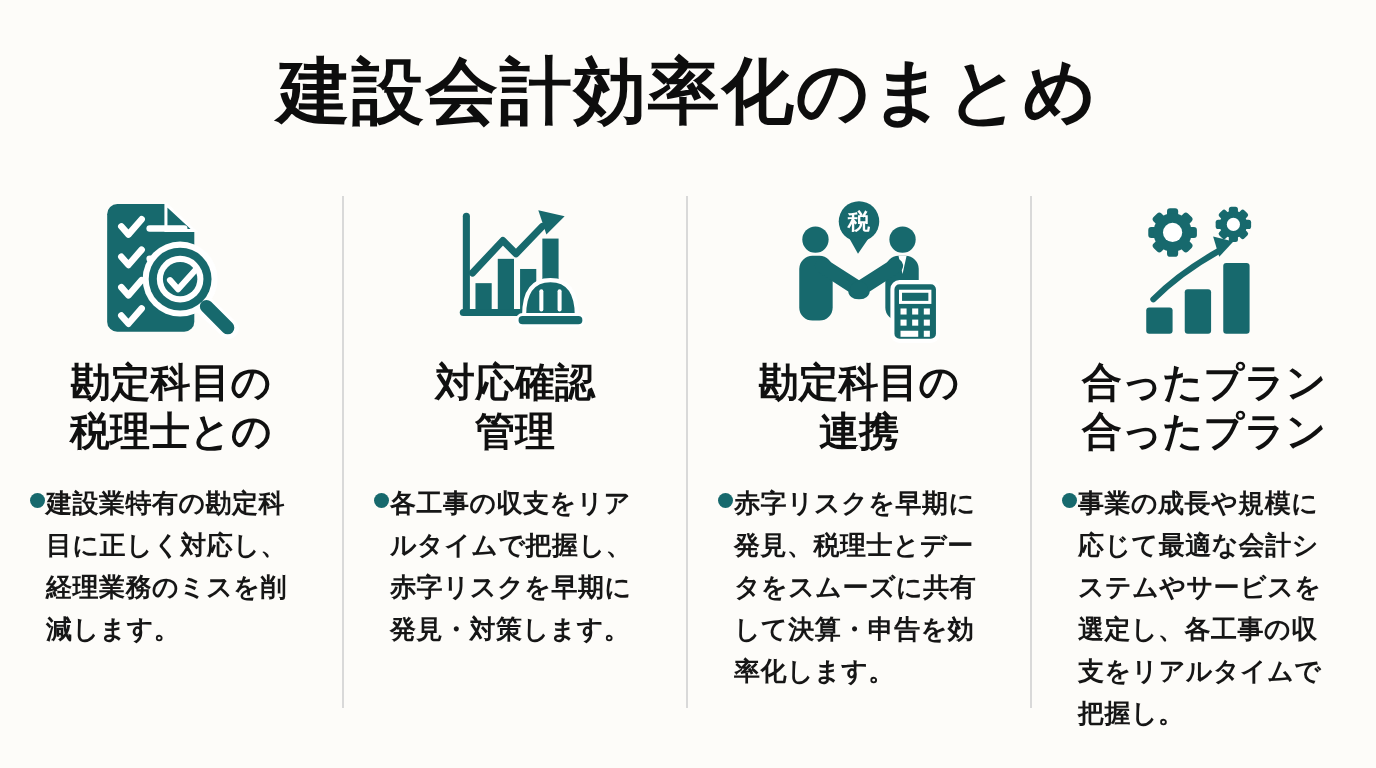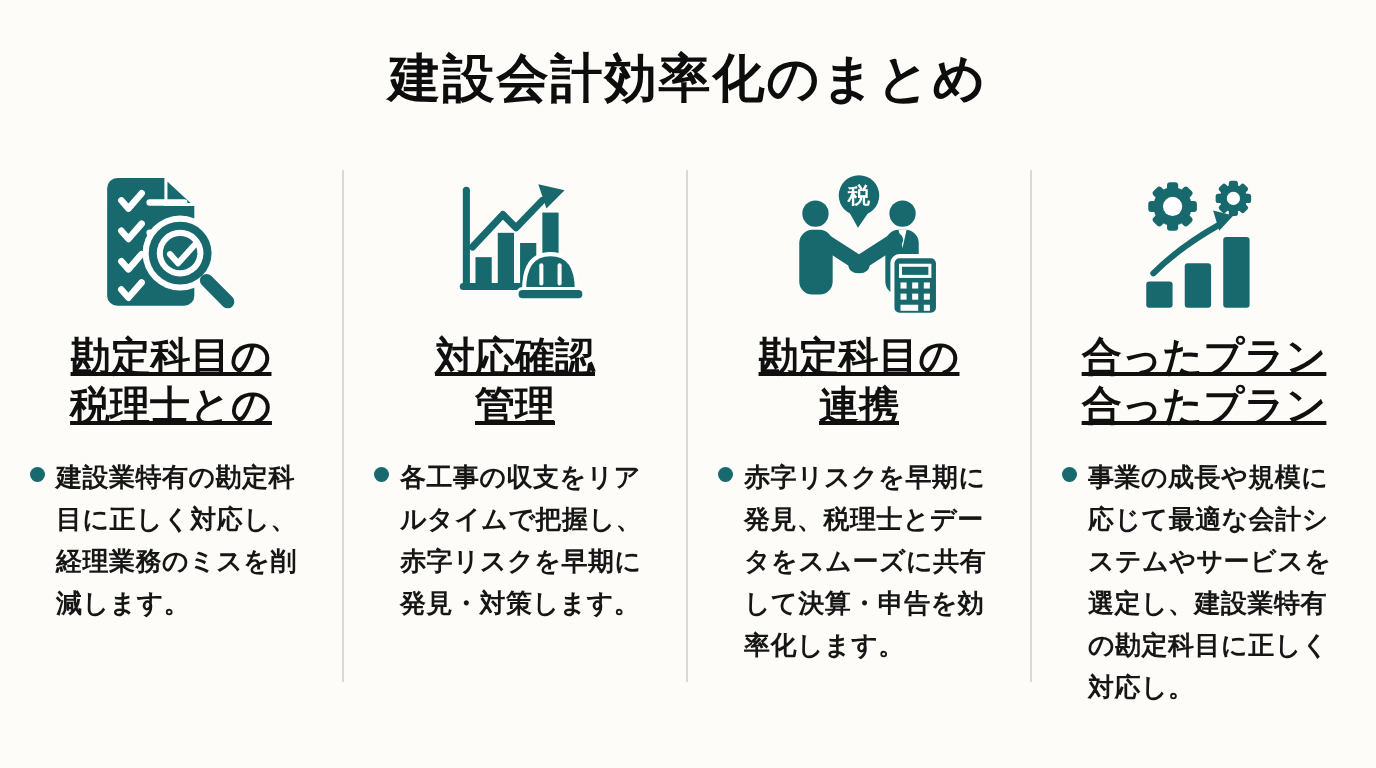--- a/index.html
+++ b/index.html
@@ -19,7 +19,7 @@
   .page-title{
     text-align:center;
     margin-top:44px;
-    font-size:52px;
+    font-size:72px;
     font-weight:900;
     letter-spacing:2px;
     color:#0d0d0d;

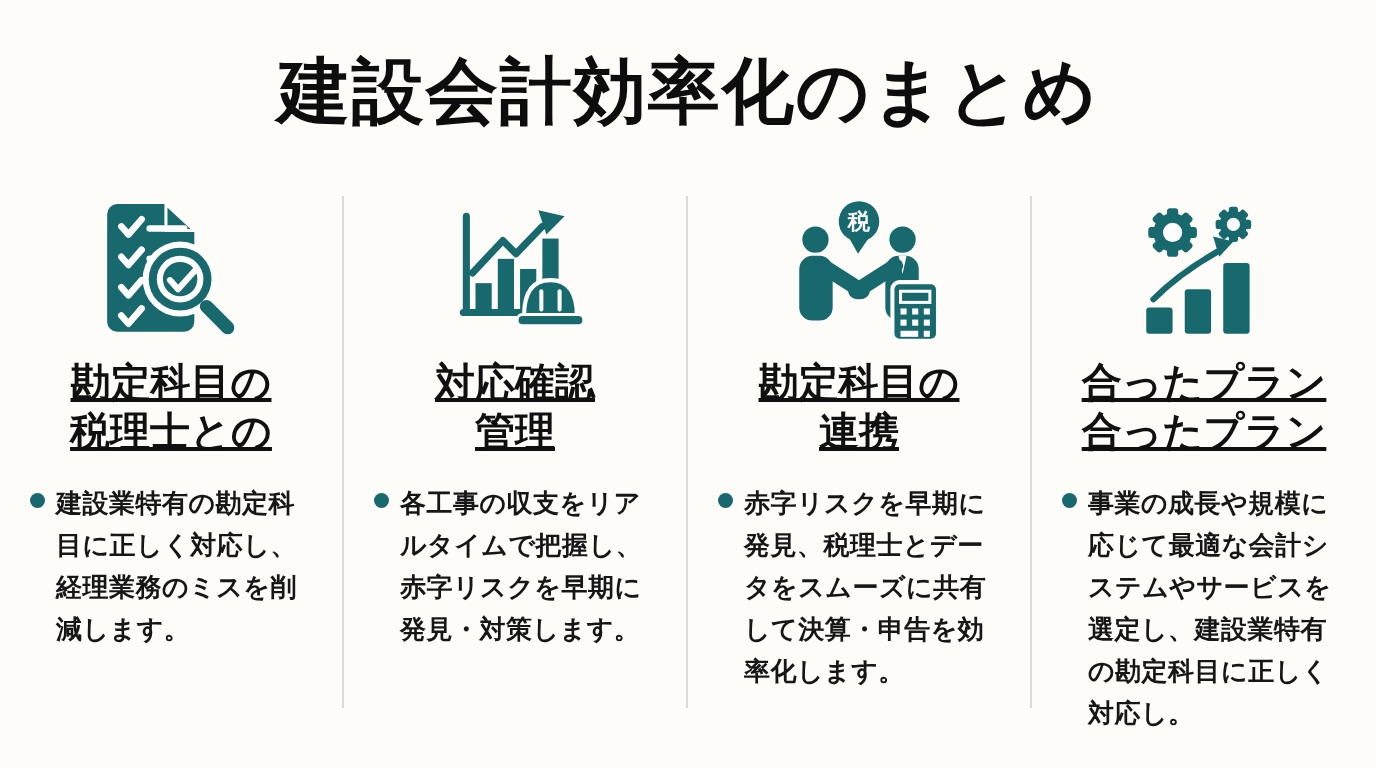--- a/index.html
+++ b/index.html
@@ -49,7 +49,6 @@
     font-weight:900;
     line-height:1.22;
     color:#101010;
-    text-decoration:underline;
   }
   .body-row{
     margin-top:26px;

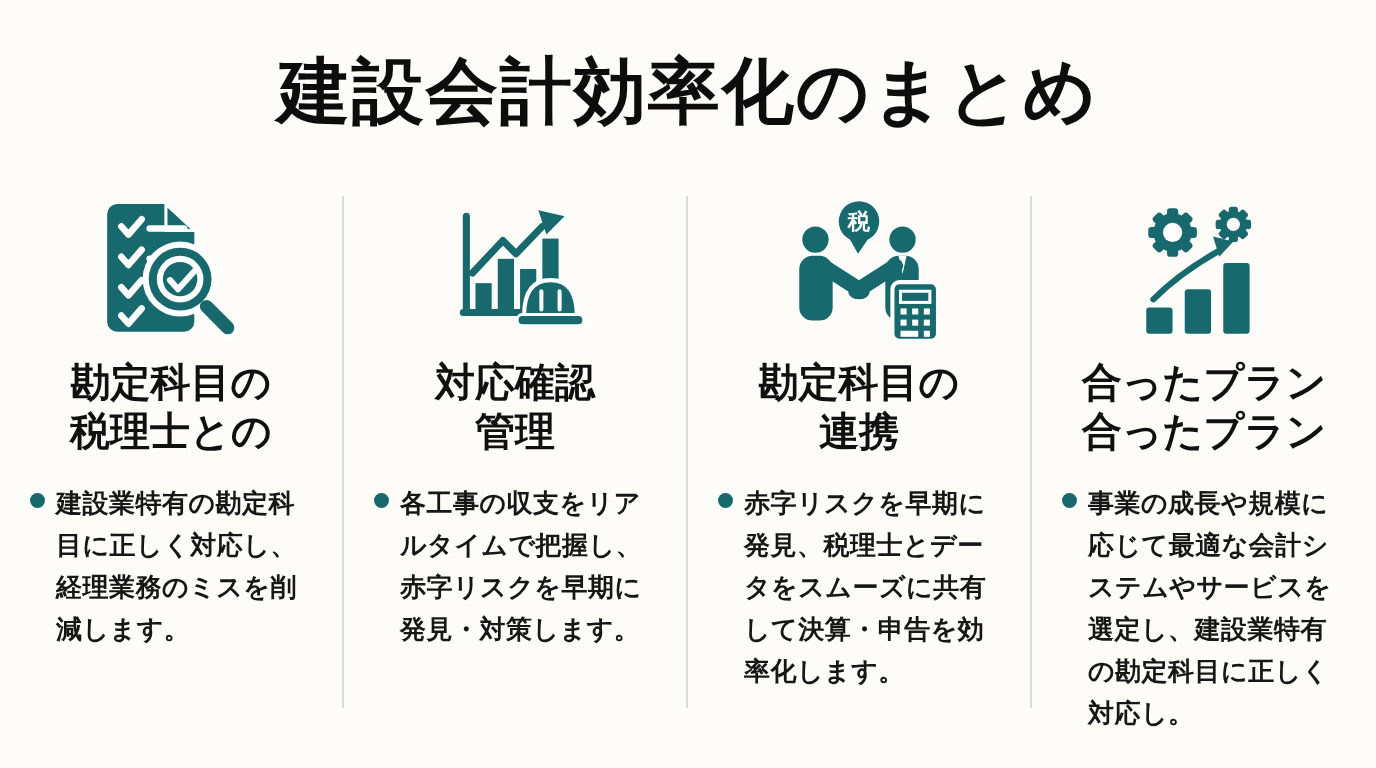--- a/index.html
+++ b/index.html
@@ -54,7 +54,7 @@
     margin-top:26px;
     display:flex;
     align-items:flex-start;
-    gap:11px;
+    gap:1px;
     padding-left:4px;
   }
   .bullet{

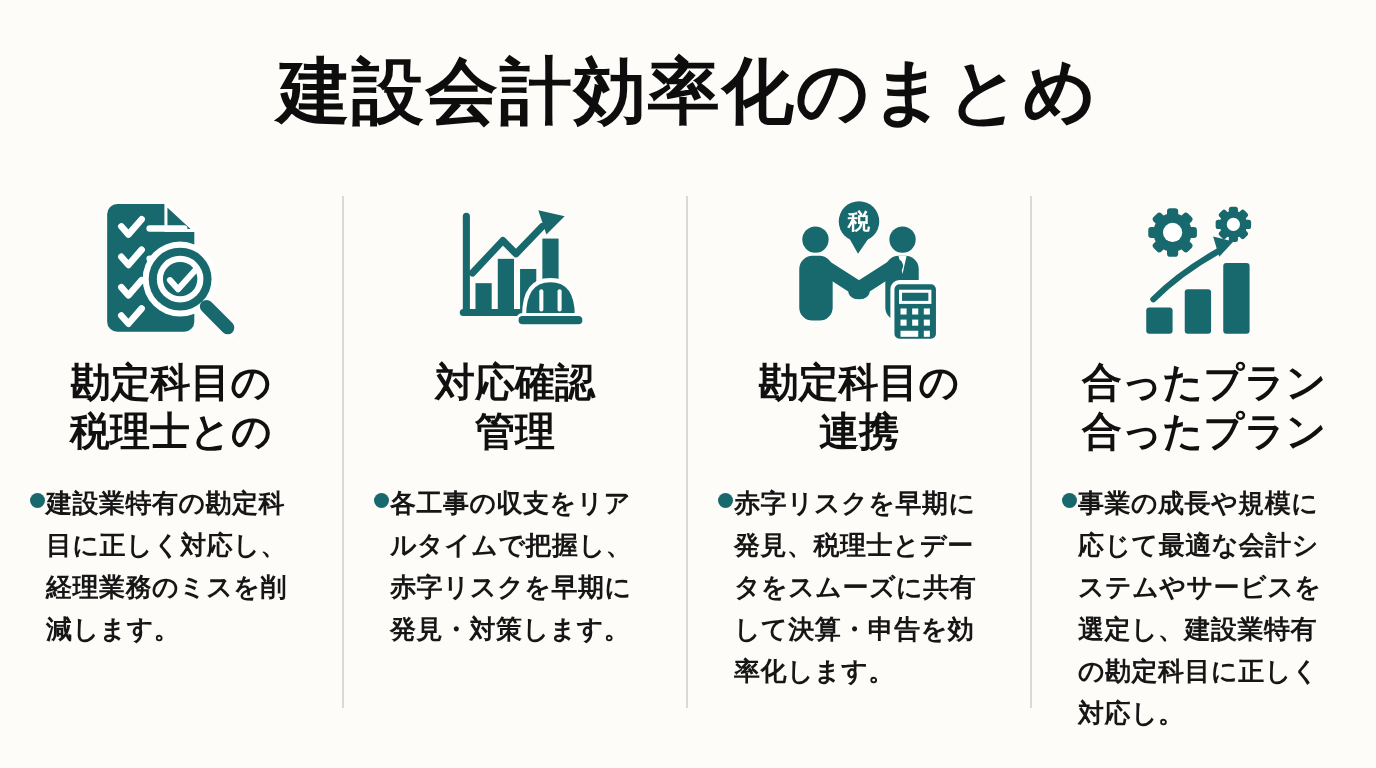--- a/index.html
+++ b/index.html
@@ -208,7 +208,7 @@
       <h2 class="heading"><span>合ったプラン</span><br><span>合ったプラン</span></h2>
       <div class="body-row">
         <span class="bullet"></span>
-        <p class="body-text">事業の成長や規模に応じて最適な会計システムやサービスを選定し、建設業特有の勘定科目に正しく対応し。</p>
+        <p class="body-text">事業の成長や規模に応じて最適な会計システムやサービスを選定し、各工事の収支をリアルタイムで把握し。</p>
       </div>
     </section>
 

